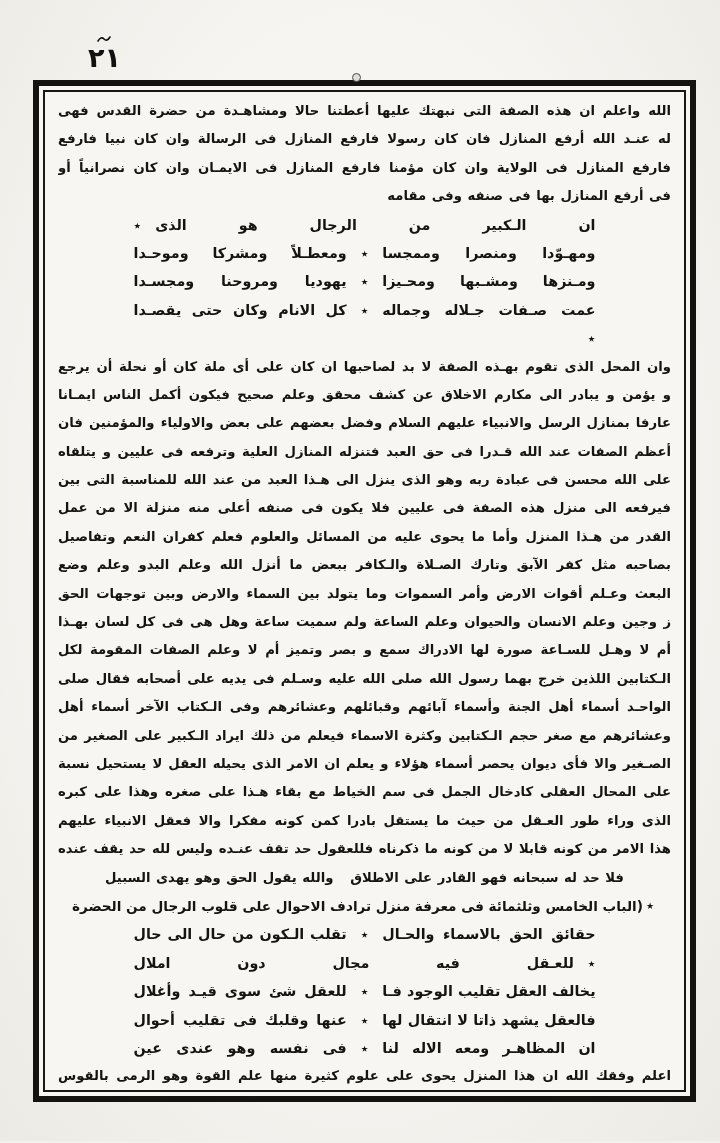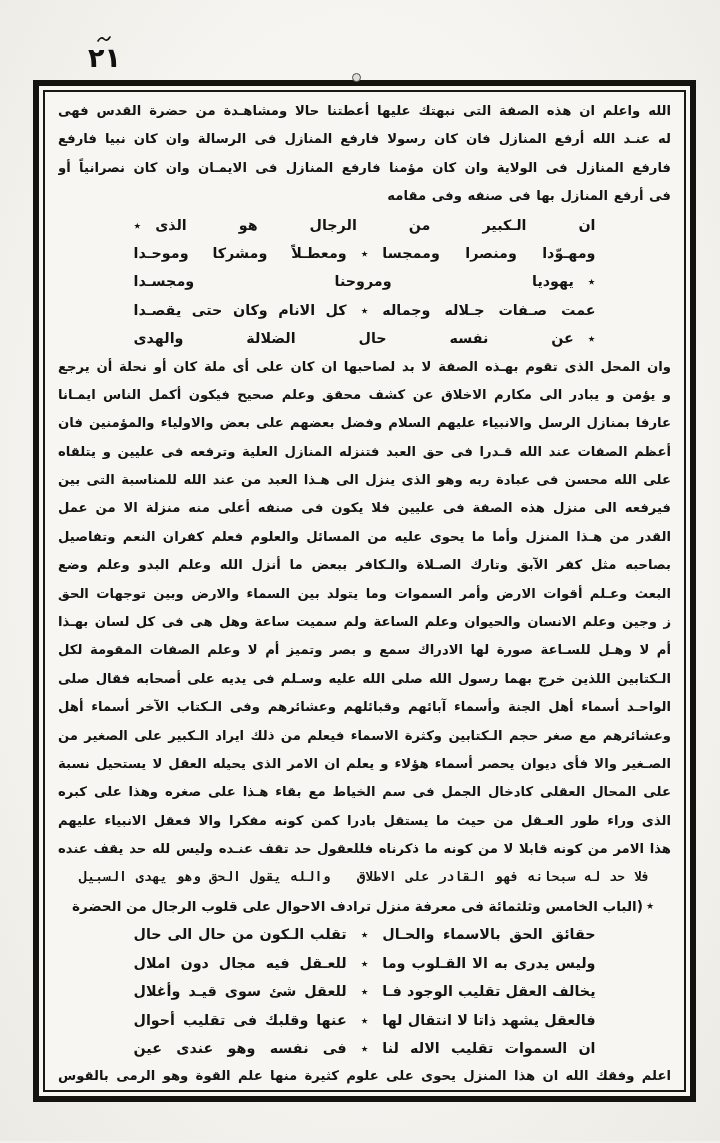--- a/index.html
+++ b/index.html
@@ -113,6 +113,7 @@
             </div>
 
             <div class="verse">
+              <div class="hemi">ومـنزها ومشـبها ومحـيزا</div>
               <div class="sep">٭</div>
               <div class="hemi">يهوديا ومروحنا ومجسـدا</div>
             </div>

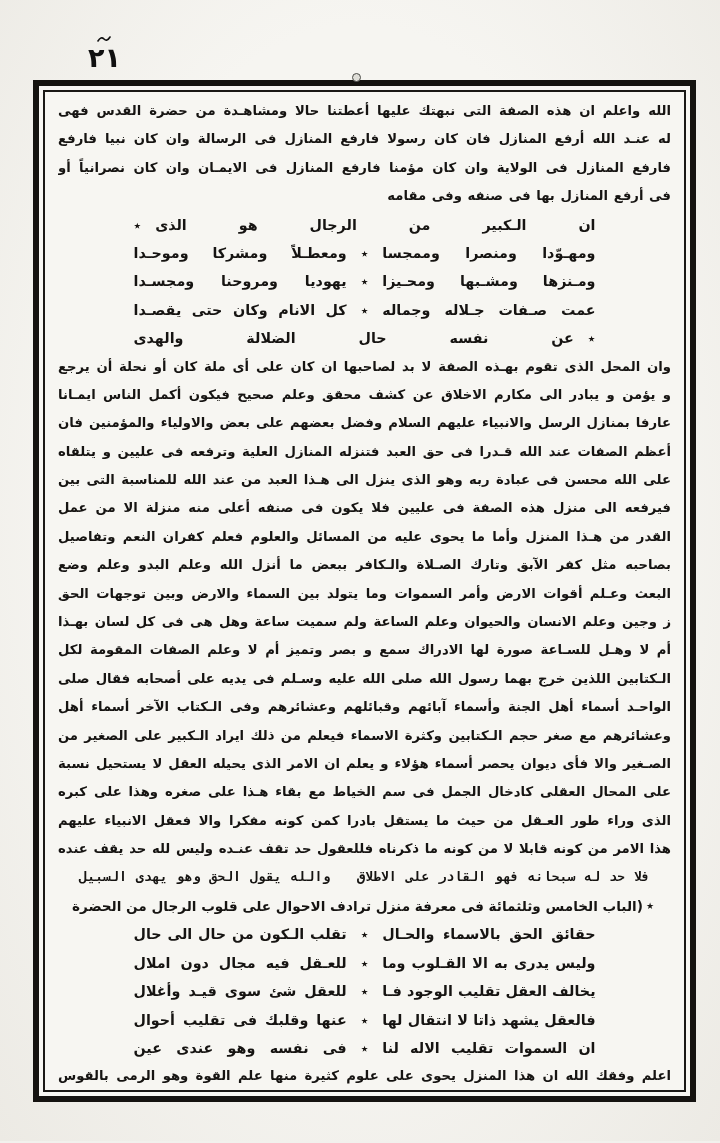--- a/index.html
+++ b/index.html
@@ -126,7 +126,6 @@
 
             <div class="verse">
               <div class="sep">٭</div>
-              <div class="hemi">عن نفسه حال الضلالة والهدى</div>
             </div>
           </div>
 

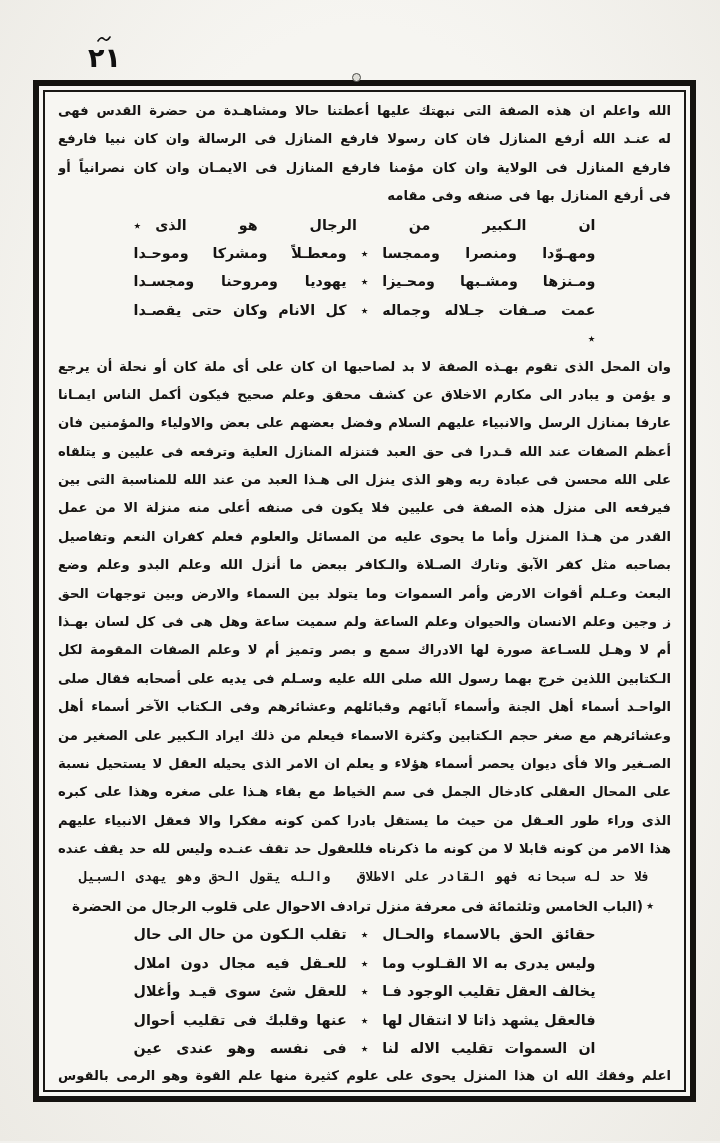--- a/index.html
+++ b/index.html
@@ -50,7 +50,7 @@
     word-spacing:1px;
   }
   .line--start{text-align-last:right;}
-  .line--center{text-align:left;text-align-last:center;white-space:pre-wrap;font-family:Liberation Mono, monospace;}
+  .line--center{text-align:left;text-align-last:center;white-space:pre-wrap;}
   .heading-line{
     direction:rtl;font-size:13.6px;font-weight:bold;
     line-height:28.4px;height:28.4px;overflow:hidden;

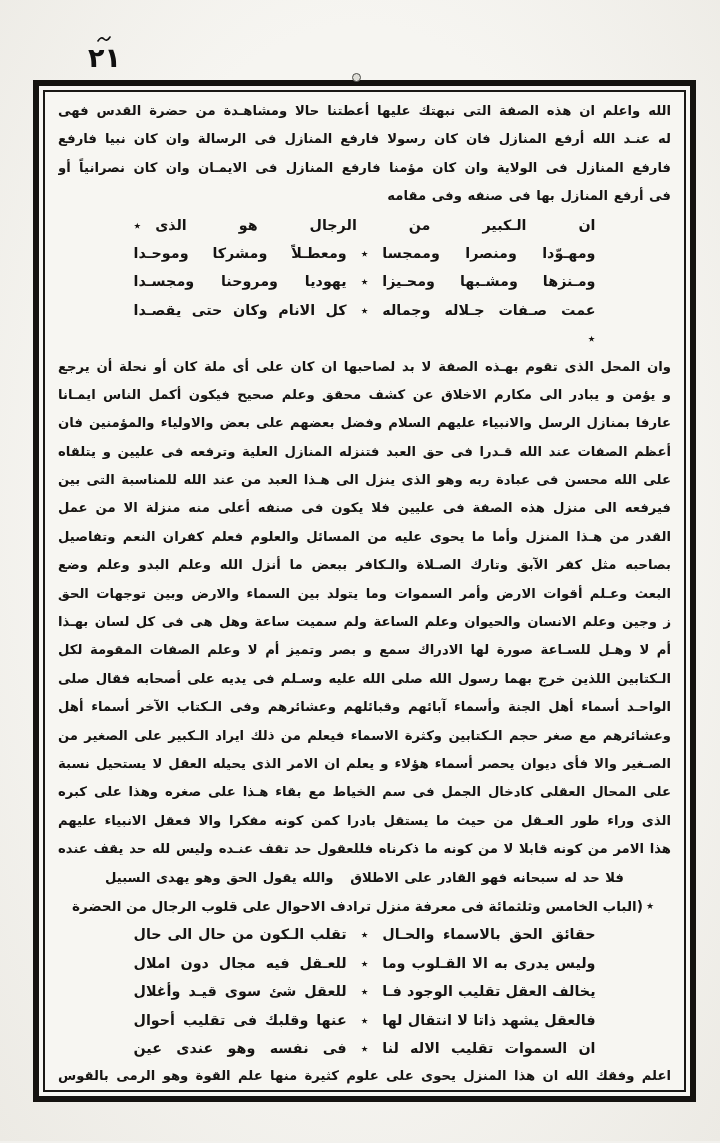--- a/index.html
+++ b/index.html
@@ -182,7 +182,6 @@
             </div>
 
             <div class="verse">
-              <div class="hemi">وليس يدرى به الا القـلوب وما</div>
               <div class="sep">٭</div>
               <div class="hemi">للعـقل فيه مجال دون املال</div>
             </div>

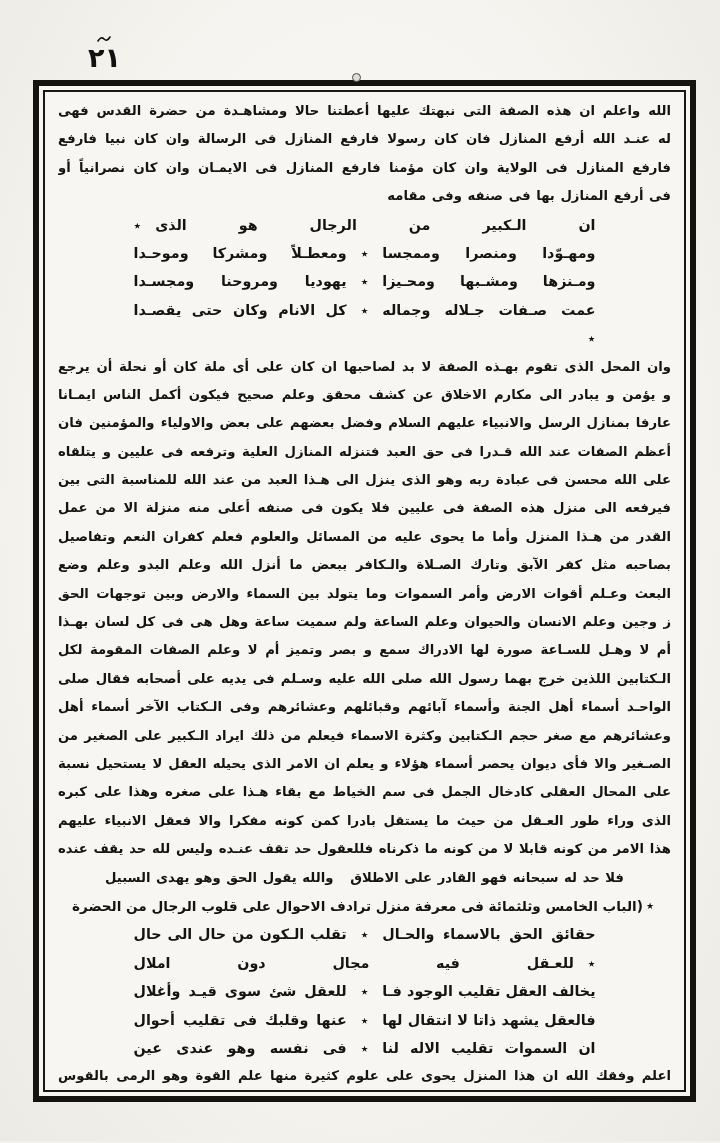--- a/index.html
+++ b/index.html
@@ -199,7 +199,7 @@
             </div>
 
             <div class="verse">
-              <div class="hemi">ان السموات تقليب الاله لنا</div>
+              <div class="hemi">ان المظاهـر ومعه الاله لنا</div>
               <div class="sep">٭</div>
               <div class="hemi">فى نفسه وهو عندى عين اضلال</div>
             </div>

